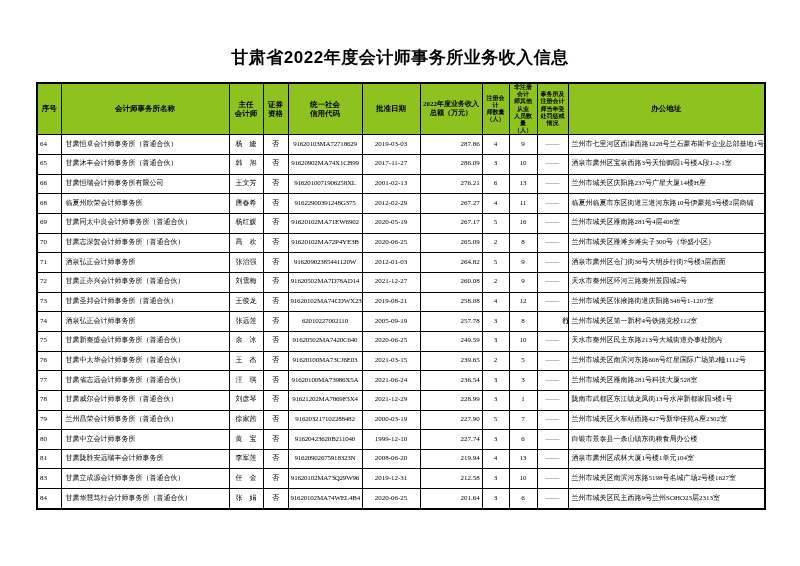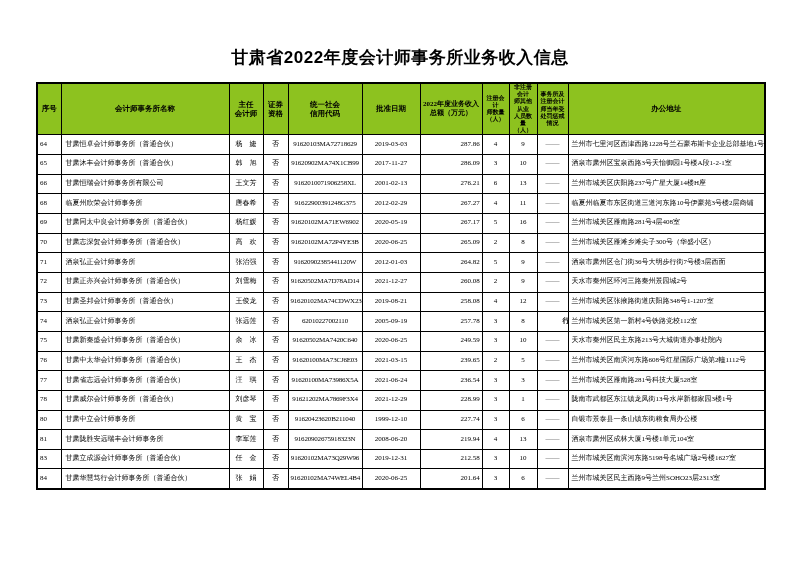--- a/index.html
+++ b/index.html
@@ -280,6 +280,19 @@
     <td class="c-addr">陇南市武都区东江镇龙凤街13号水岸新都家园3楼1号</td>
   </tr>
       <tr>
+    <td class="c-seq">79</td>
+    <td class="c-name">兰州昌荣会计师事务所（普通合伙）</td>
+    <td class="c-dir">徐家茜</td>
+    <td class="c-sec">否</td>
+    <td class="c-code">916203217102288482</td>
+    <td class="c-date">2000-03-19</td>
+    <td class="c-rev">227.90</td>
+    <td class="c-cnt">5</td>
+    <td class="c-cnt">7</td>
+    <td class="c-pen">——</td>
+    <td class="c-addr">兰州市城关区火车站西路427号新华佳苑A座2302室</td>
+  </tr>
+      <tr>
     <td class="c-seq">80</td>
     <td class="c-name">甘肃中立会计师事务所</td>
     <td class="c-dir">黄　宝</td>

